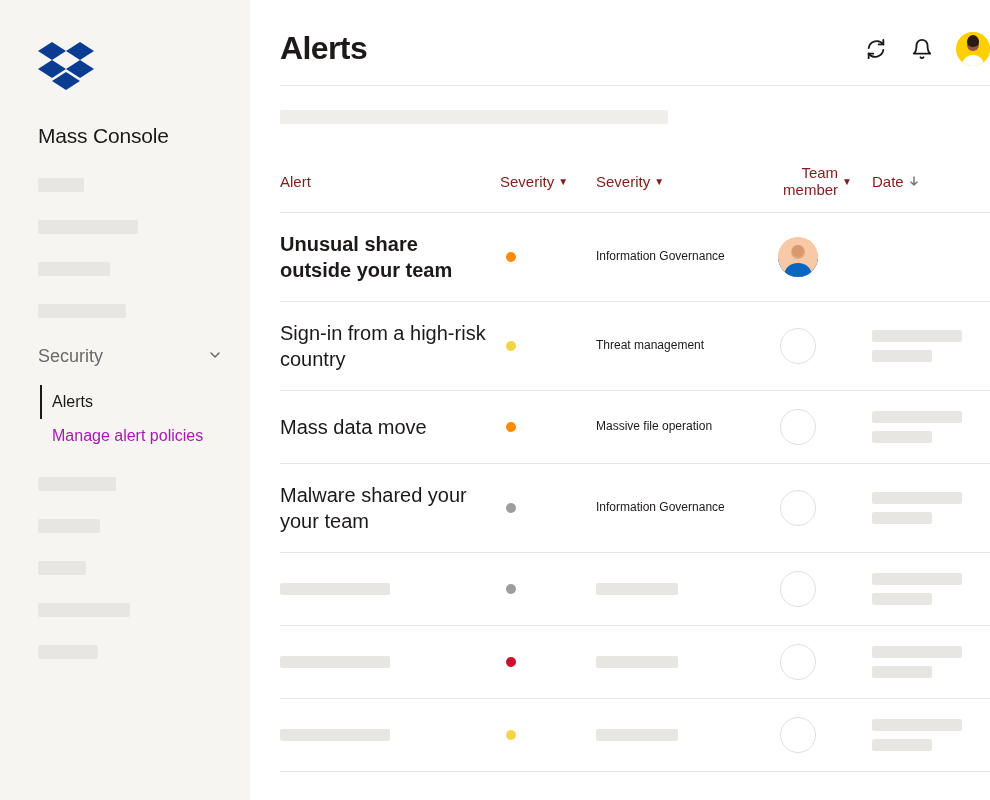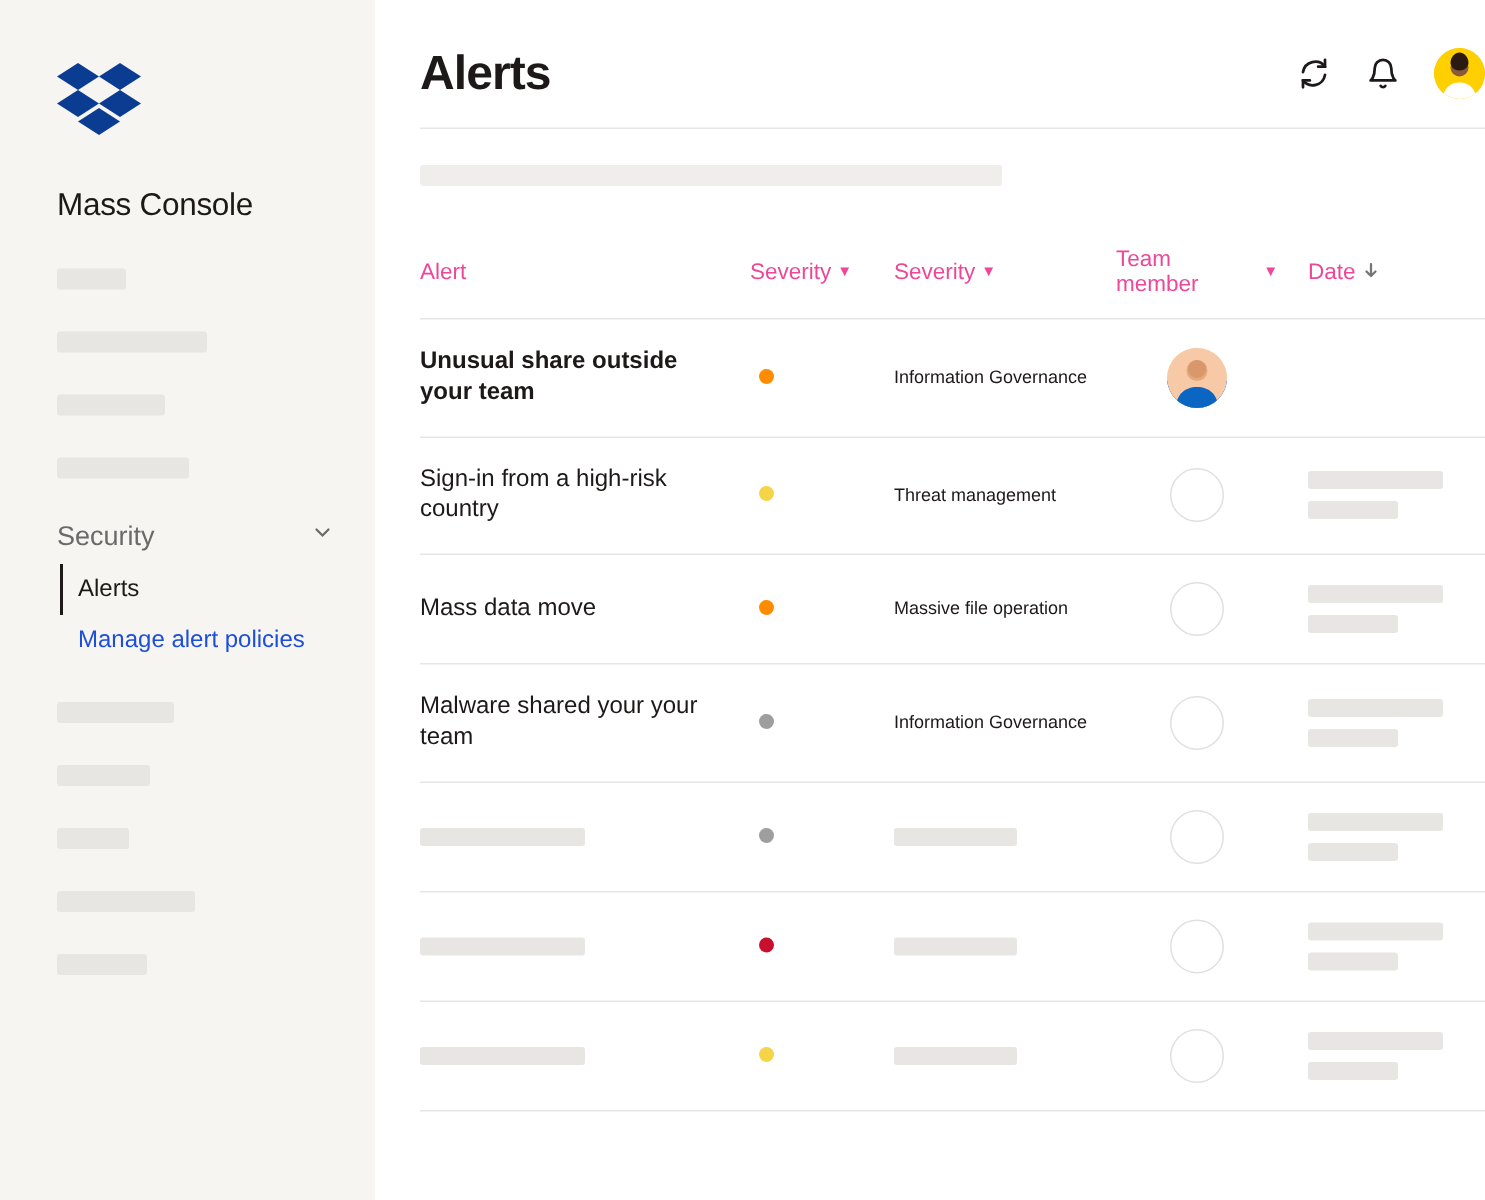--- a/index.html
+++ b/index.html
@@ -26,7 +26,7 @@
   .hr { height: 1px; background: #e6e6e6; margin-bottom: 24px; }
   .filter-skel { height: 14px; width: 388px; background: #f0eeeb; margin-bottom: 40px; }
   .table { width: 100%; }
-  .thead { display: flex; align-items: center; padding: 0 0 14px 0; border-bottom: 1px solid #e6e6e6; font-size: 15px; color: #ec4899; }
+  .thead { display: flex; align-items: center; padding: 0 0 14px 0; border-bottom: 1px solid #e6e6e6; font-size: 15px; color: #7f1d1d; }
   .col-alert   { width: 220px; padding-right: 10px; }
   .col-sev     { width: 96px;  }
   .col-cat     { width: 148px; padding-right: 10px; }

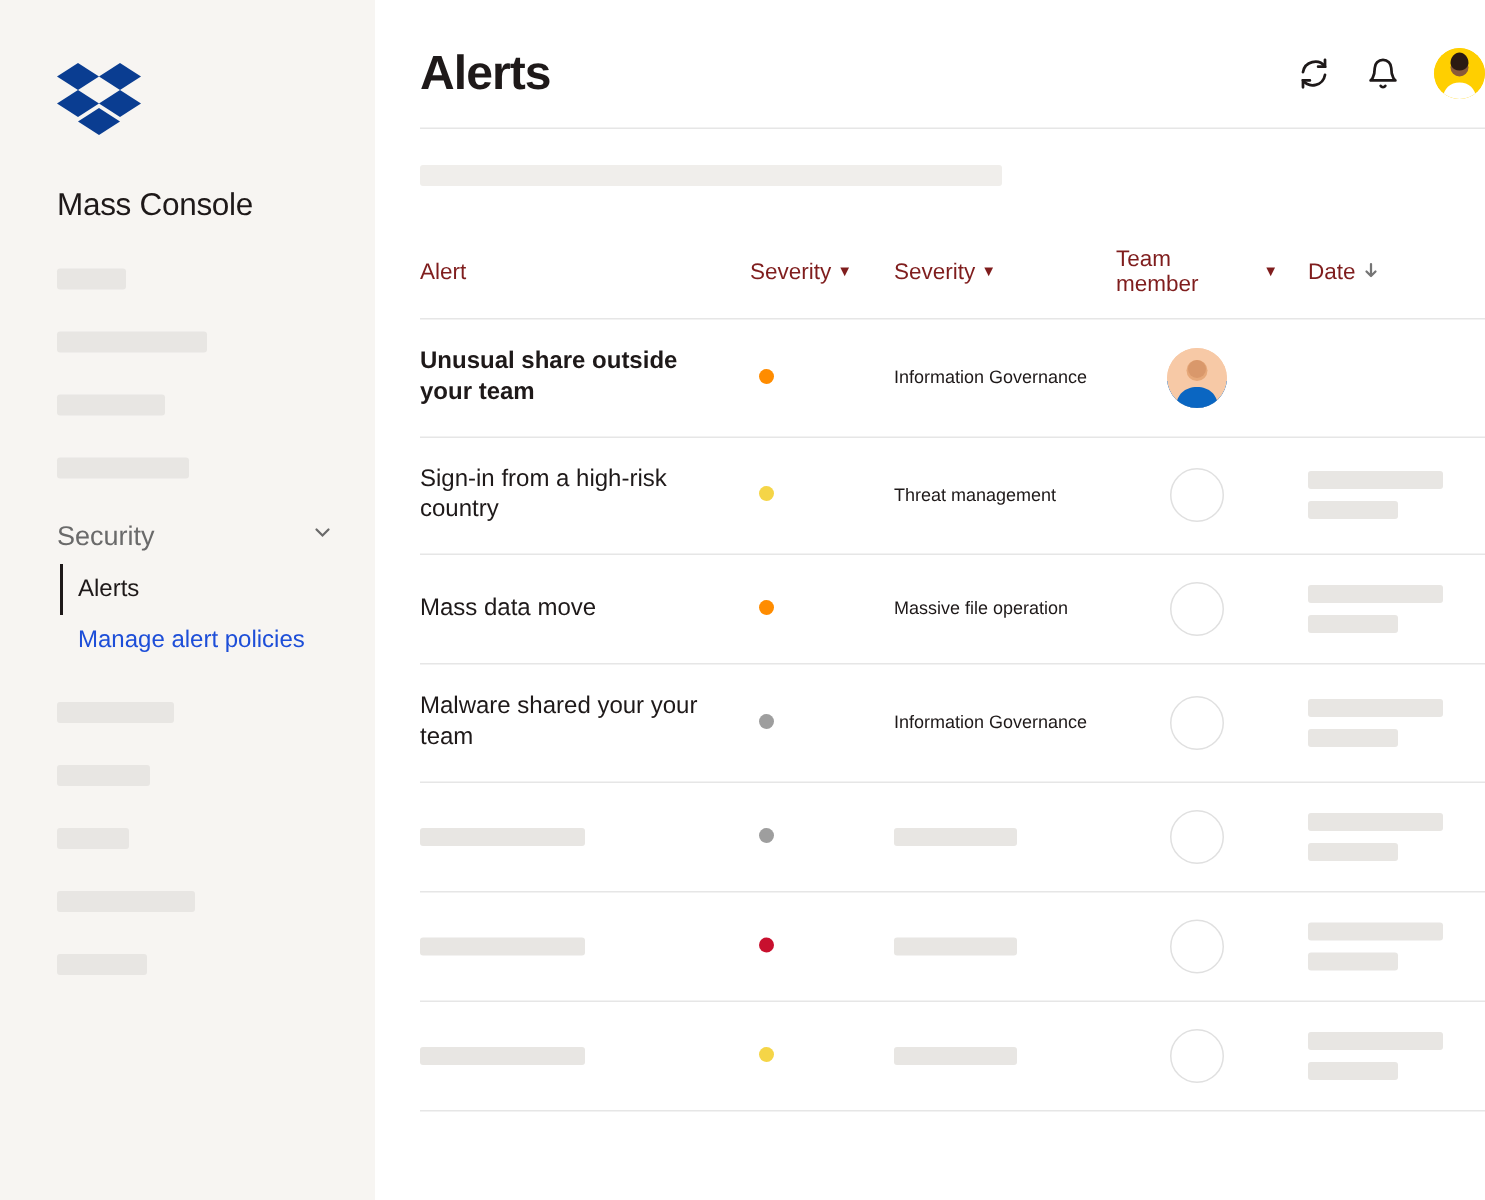--- a/index.html
+++ b/index.html
@@ -30,7 +30,7 @@
   .col-alert   { width: 220px; padding-right: 10px; }
   .col-sev     { width: 96px;  }
   .col-cat     { width: 148px; padding-right: 10px; }
-  .col-member  { width: 108px; display:flex; justify-content:center; }
+  .col-member  { width: 108px; display:flex; justify-content:center;text-align:right; }
   .col-date    { width: 118px; margin-left: 20px; }
   .th { display: flex; align-items: center; gap: 4px; cursor: pointer; }
   .th .caret { font-size: 10px; }

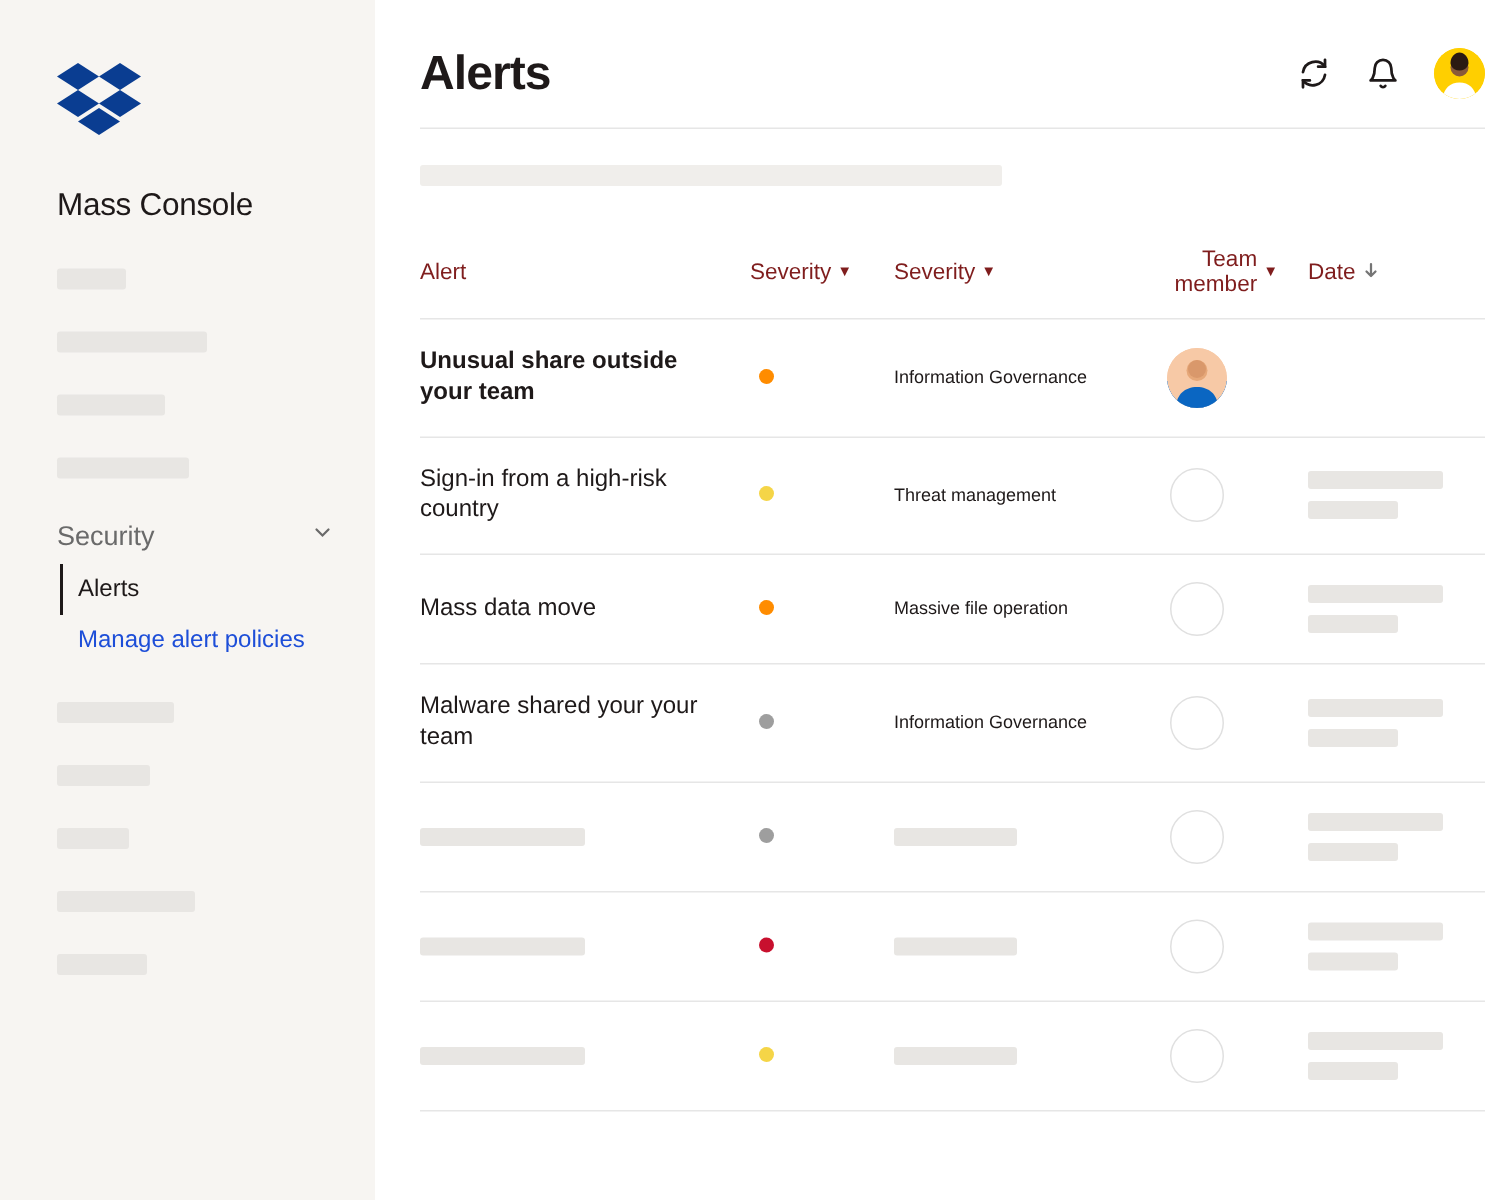--- a/index.html
+++ b/index.html
@@ -35,7 +35,7 @@
   .th { display: flex; align-items: center; gap: 4px; cursor: pointer; }
   .th .caret { font-size: 10px; }
   .row { display: flex; align-items: center; padding: 18px 0; border-bottom: 1px solid #e6e6e6; }
-  .alert-name { font-size: 16px; line-height: 1.3; }
+  .alert-name { font-size: 20px; line-height: 1.3; }
   .alert-name.bold { font-weight: 700; }
   .sev-dot { width: 10px; height: 10px; border-radius: 50%; display: inline-block; margin-left: 6px; }
   .cat-text { font-size: 12px; line-height: 1.3; }

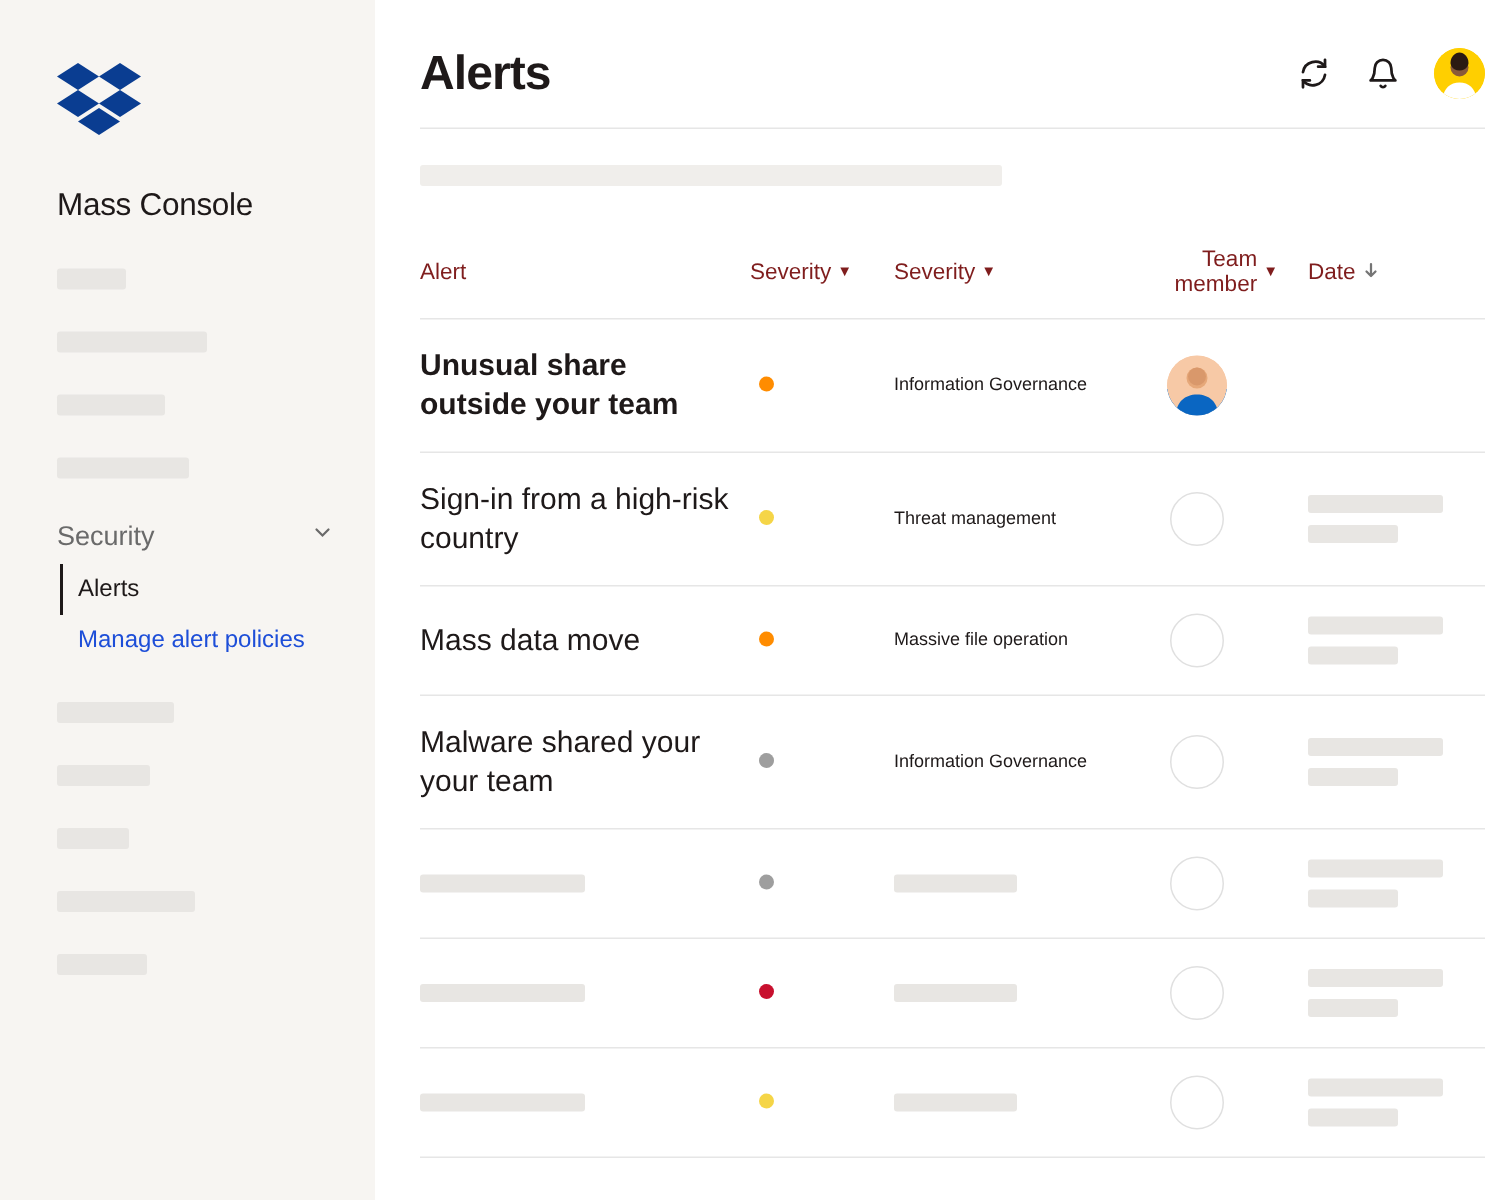--- a/index.html
+++ b/index.html
@@ -11,7 +11,7 @@
   .skel { background: #e8e6e3; border-radius: 2px; }
   .sidebar-skel-group { margin-left: 38px; }
   .sidebar-skel { height: 14px; margin-bottom: 28px; }
-  .security-row { display: flex; align-items: center; justify-content: space-between; padding: 0 28px 0 38px; margin-top: 8px; margin-bottom: 8px; cursor: pointer; }
+  .security-row { display: flex; align-items: center; justify-content: space-between; padding: 0 28px 0 38px; margin-top: 8px; margin-bottom: 18px; cursor: pointer; }
   .security-label { font-size: 18px; color: #6a6a6a; }
   .chevron { color: #6a6a6a; }
   .subnav { margin-left: 40px; margin-bottom: 24px; }

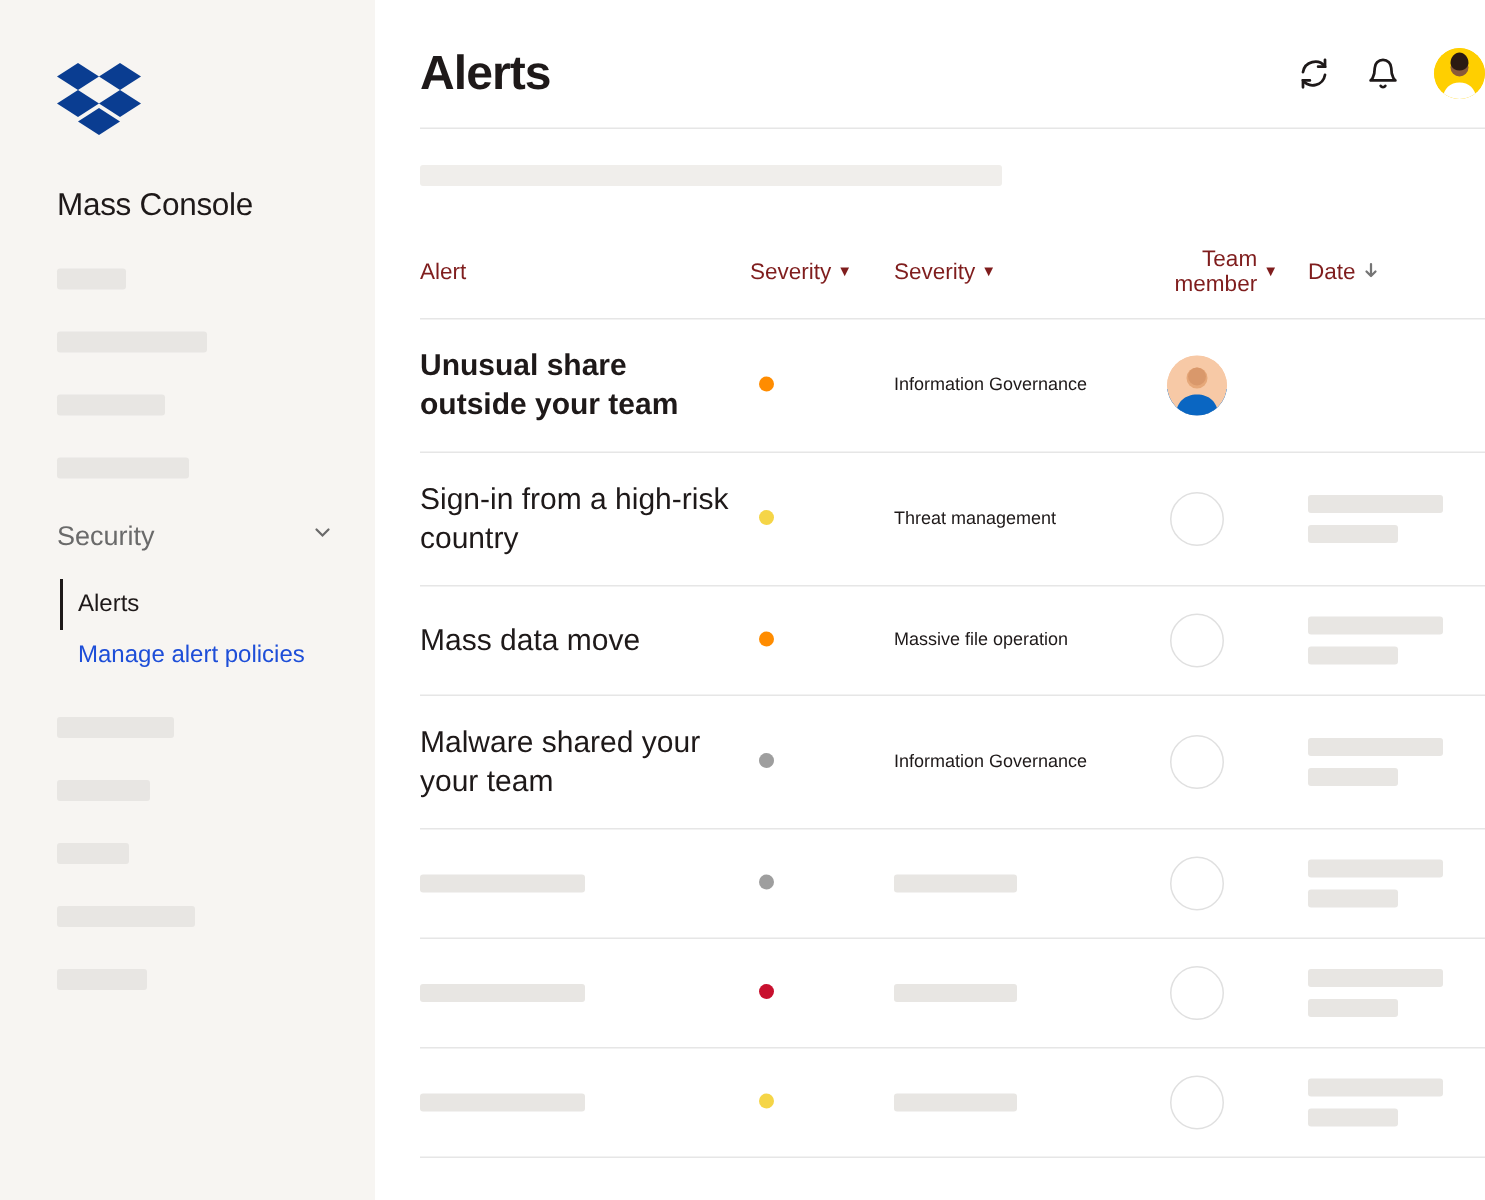--- a/index.html
+++ b/index.html
@@ -15,7 +15,7 @@
   .security-label { font-size: 18px; color: #6a6a6a; }
   .chevron { color: #6a6a6a; }
   .subnav { margin-left: 40px; margin-bottom: 24px; }
-  .subnav-item { font-size: 16px; padding: 8px 0 8px 12px; color: #1d4ed8; cursor: pointer; }
+  .subnav-item { font-size: 16px; padding: 8px 0 8px 12px; color: #a21caf; cursor: pointer; }
   .subnav-item.active { color: #1e1919; font-weight: 400; border-left: 2px solid #1e1919; padding-left: 10px; }
   .main { flex: 1; padding: 30px 36px 0 30px; }
   .main-header { display: flex; align-items: center; justify-content: space-between; margin-bottom: 18px; }

